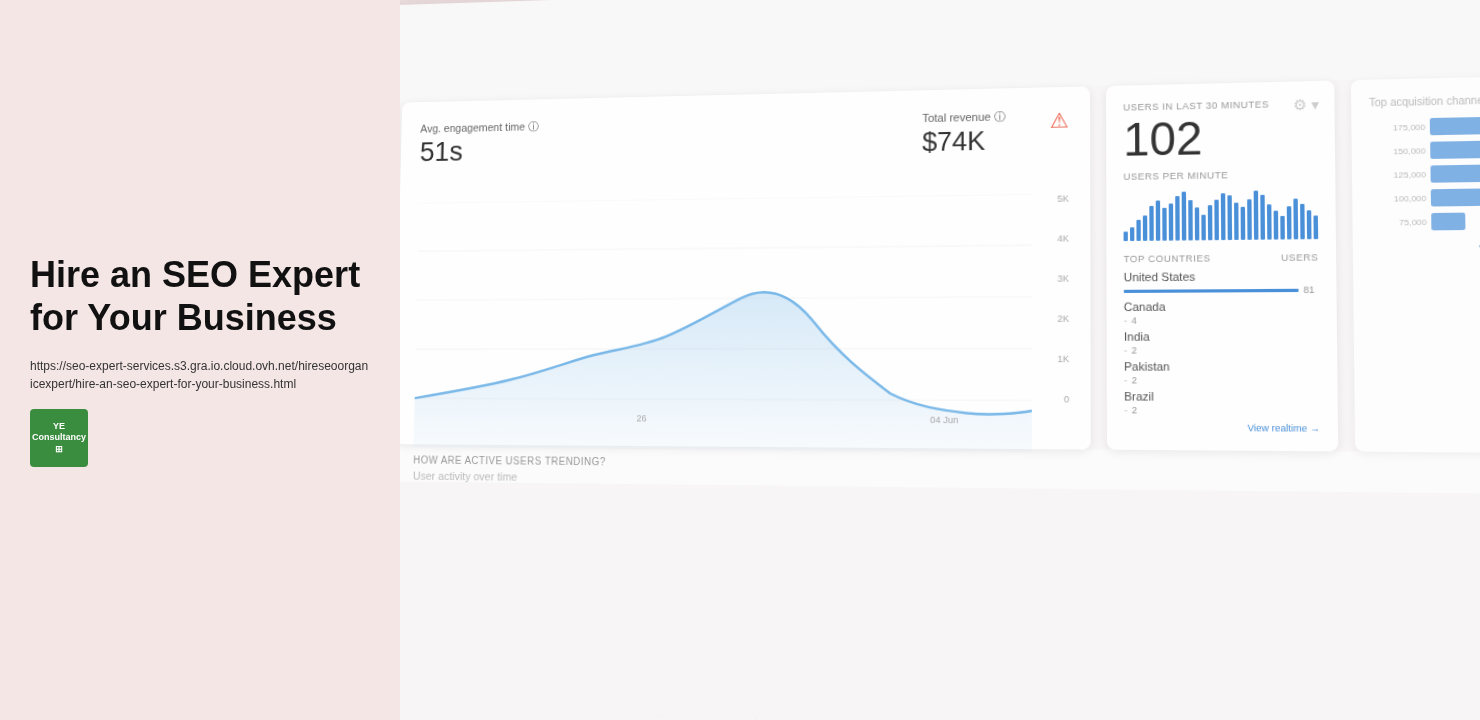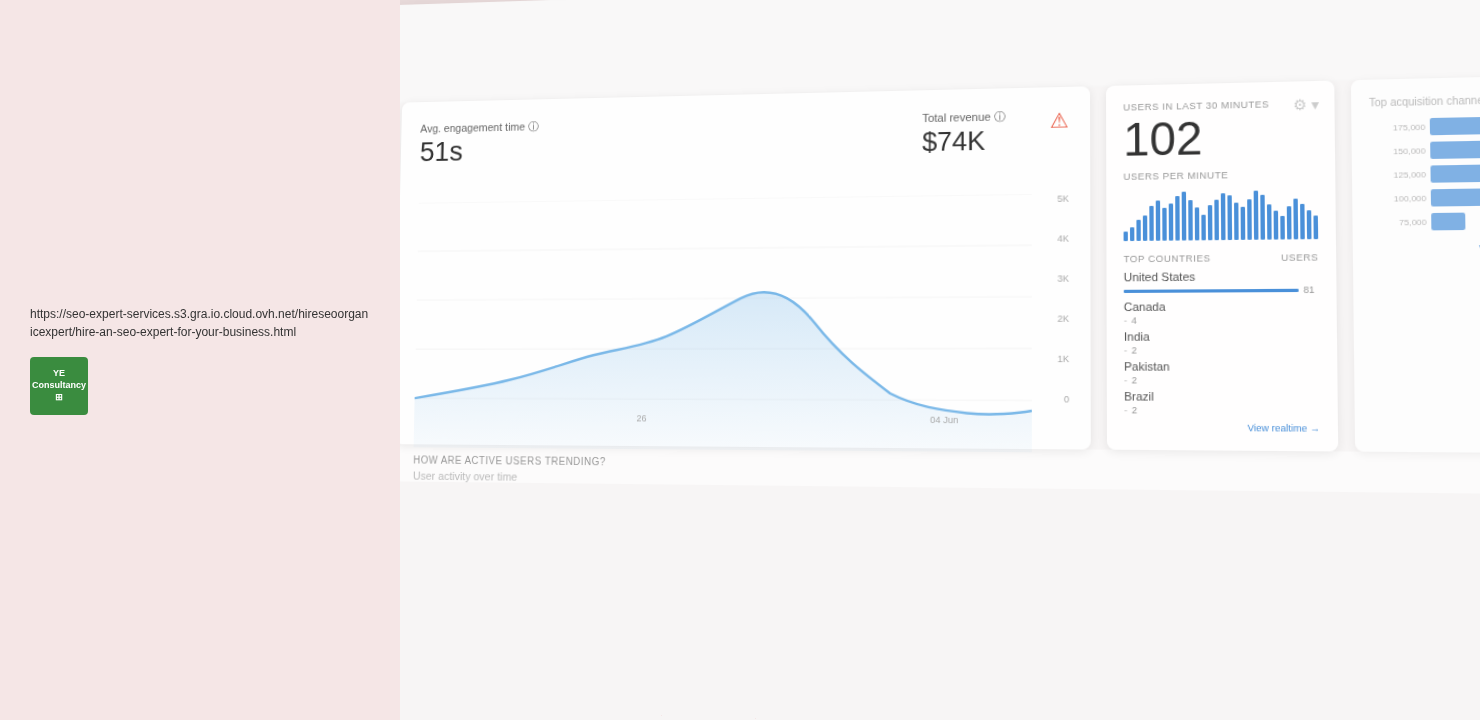--- a/index.html
+++ b/index.html
@@ -372,6 +372,7 @@
 <body>
 
 <div class="left-panel">
+  <h1>Hire an SEO Expert for Your Business</h1>
   <p class="url">https://seo-expert-services.s3.gra.io.cloud.ovh.net/hireseoorganicexpert/hire-an-seo-expert-for-your-business.html</p>
   <div class="logo-box">
     <span>YE Consultancy</span>

